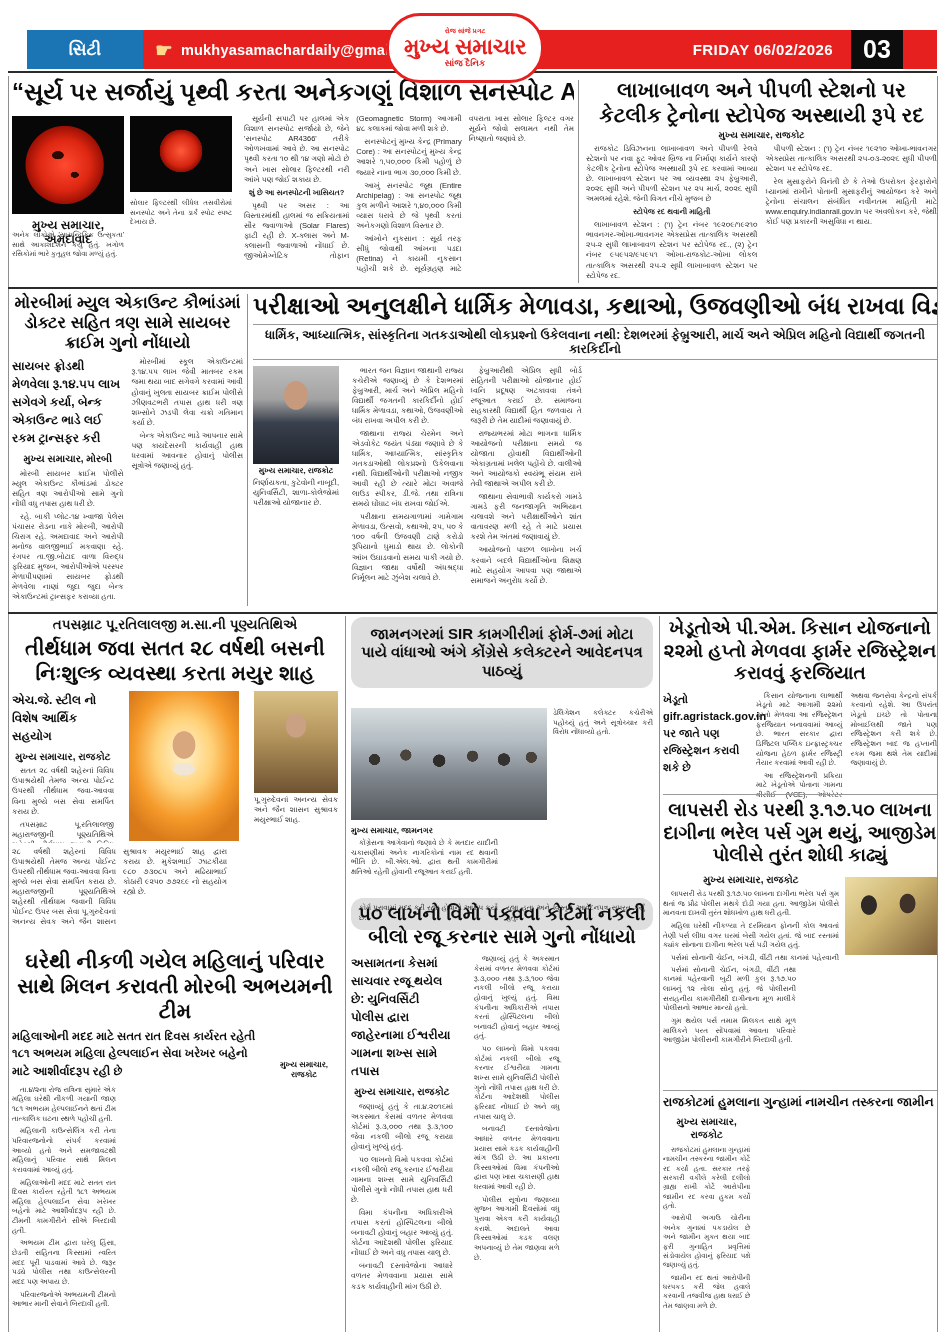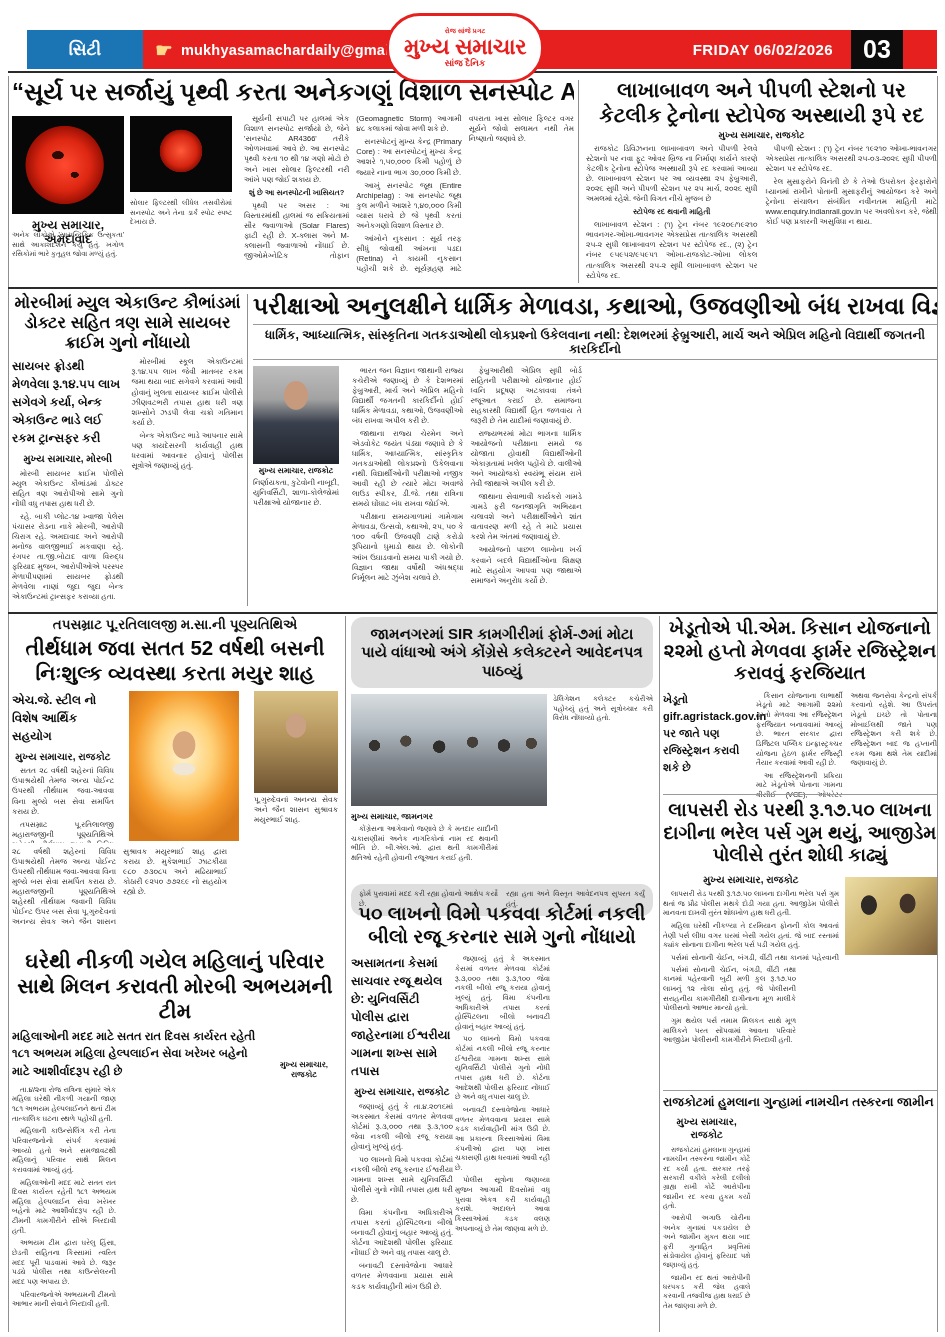--- a/index.html
+++ b/index.html
@@ -188,7 +188,7 @@
 
   <article class="abs" style="left:12px;top:617px;width:326px;">
     <div class="kicker" style="font-size:13.5px;">તપસમ્રાટ પૂ.રતિલાલજી મ.સા.ની પૂણ્યતિથિએ</div>
-    <div class="hl" style="font-size:20.5px;margin-top:2px;">તીર્થધામ જવા સતત 52 વર્ષથી બસની નિઃશુલ્ક વ્યવસ્થા કરતા મયુર શાહ</div>
+    <div class="hl" style="font-size:20.5px;margin-top:2px;">તીર્થધામ જવા સતત ૨૮ વર્ષથી બસની નિઃશુલ્ક વ્યવસ્થા કરતા મયુર શાહ</div>
     <div style="display:flex;gap:15px;margin-top:6px;">
       <div class="body-txt" style="width:102px;height:152px;flex:none;">
           <p class="lead">એચ.જે. સ્ટીલ નો વિશેષ આર્થિક સહયોગ</p>

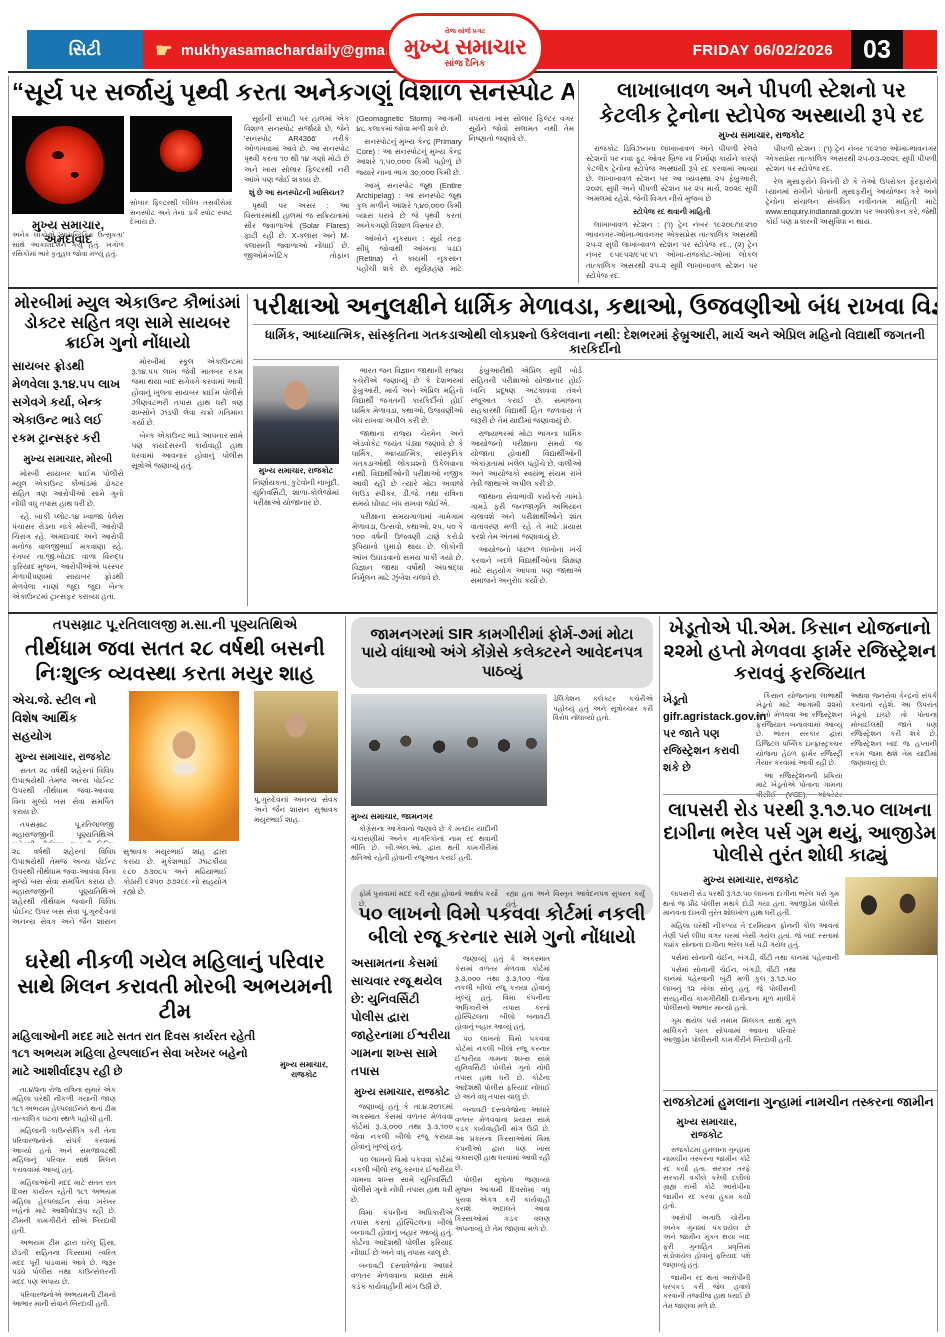--- a/index.html
+++ b/index.html
@@ -228,7 +228,7 @@
     <div class="graybox" style="padding:8px 10px;">
       <div class="hl" style="font-size:15px;">જામનગરમાં SIR કામગીરીમાં ફોર્મ-૭માં મોટા પાયે વાંધાઓ અંગે કોંગ્રેસે કલેક્ટરને આવેદનપત્ર પાઠવ્યું</div>
     </div>
-    <div style="position:relative;height:116px;margin-top:6px;">
+    <div style="position:relative;height:116px;margin-top:20px;">
       <div class="photo crowd" style="position:absolute;left:0;top:0;width:196px;height:112px;"></div>
       <div class="body-txt" style="position:absolute;left:202px;top:0;width:100px;height:112px;font-size:7.2px;">
         <p style="text-indent:0;">ડેલિગેશન કલેક્ટર કચેરીએ પહોંચ્યું હતું અને સૂત્રોચ્ચાર કરી વિરોધ નોંધાવ્યો હતો.</p>

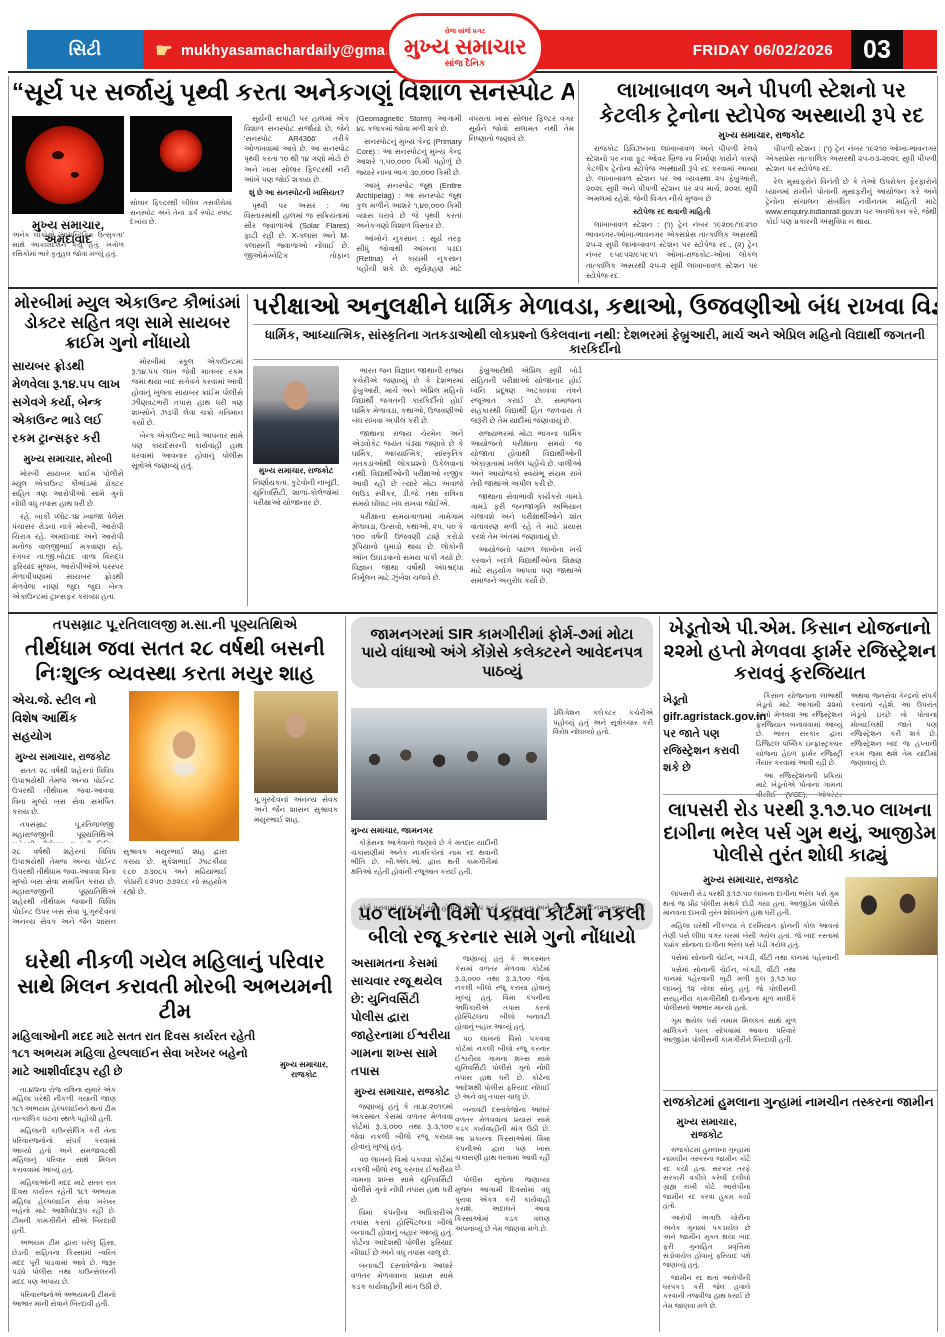--- a/index.html
+++ b/index.html
@@ -250,7 +250,7 @@
 
   <article class="abs" style="left:351px;top:902px;width:302px;">
     <div class="hl" style="font-size:19px;">૫૦ લાખનો વિમો પકવવા કોર્ટમાં નકલી બીલો રજૂ કરનાર સામે ગુનો નોંધાયો</div>
-    <div style="display:flex;gap:2px;margin-top:6px;">
+    <div style="display:flex;gap:21px;margin-top:6px;">
       <div class="body-txt" style="width:102px;height:356px;flex:none;">
           <p class="lead">અસામતના કેસમાં સાચવાર રજૂ થયેલ છે: યુનિવર્સિટી પોલીસ દ્વારા જાહેરનામા ઈશ્વરીયા ગામના શખ્સ સામે તપાસ</p>
           <p class="byl">મુખ્ય સમાચાર, રાજકોટ</p>

